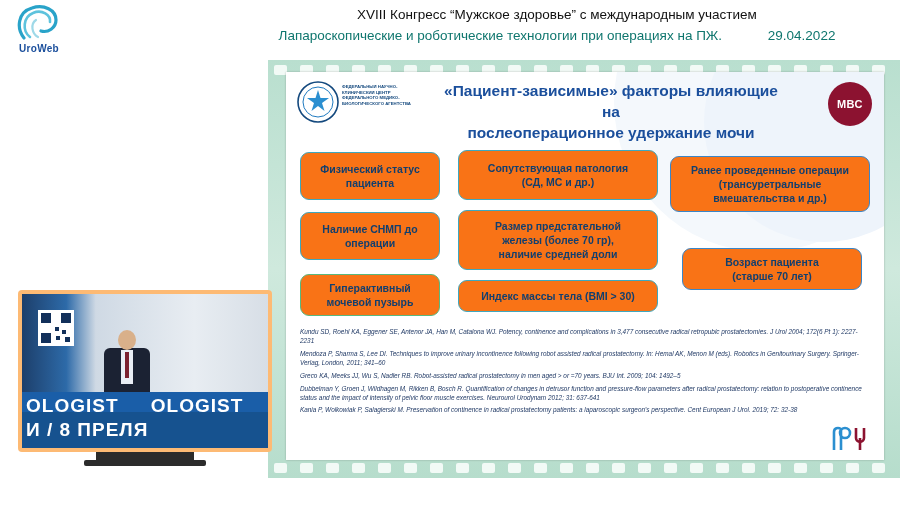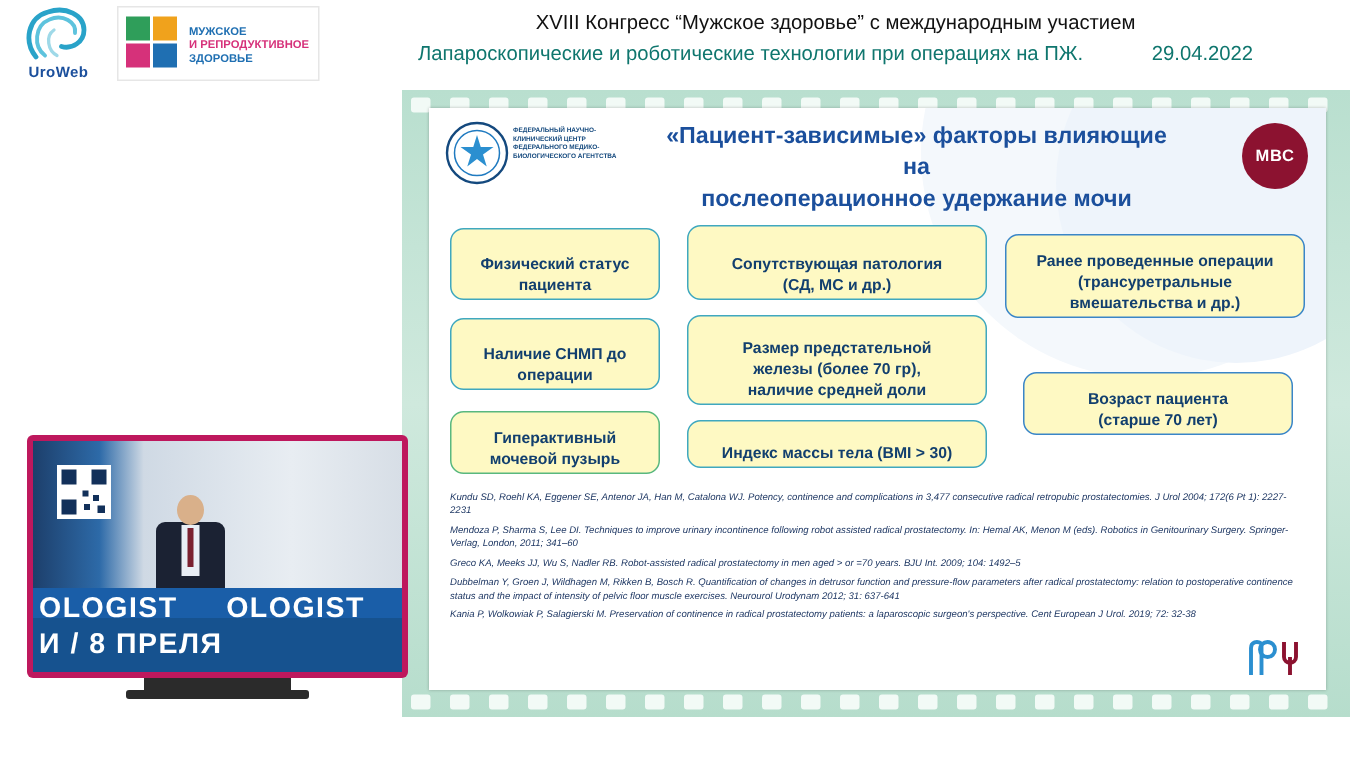--- a/index.html
+++ b/index.html
@@ -114,21 +114,6 @@
       <div class="txt">UroWeb</div>
     </div>
 
-    <div class="mrz">
-      <div class="mark">
-        <svg viewBox="0 0 40 40" width="40" height="40">
-          <rect x="2" y="2" width="16" height="16" fill="#2f9e5a"></rect>
-          <rect x="20" y="2" width="16" height="16" fill="#f0a21c"></rect>
-          <rect x="2" y="20" width="16" height="16" fill="#d6317a"></rect>
-          <rect x="20" y="20" width="16" height="16" fill="#1f6fb2"></rect>
-        </svg>
-      </div>
-      <div class="mtxt">
-        <div class="l1">МУЖСКОЕ</div>
-        <div class="l2">И РЕПРОДУКТИВНОЕ</div>
-        <div class="l3">ЗДОРОВЬЕ</div>
-      </div>
-    </div>
 
     <div class="titlewrap">
       <div class="title1">XVIII Конгресс “Мужское здоровье” с международным участием</div>

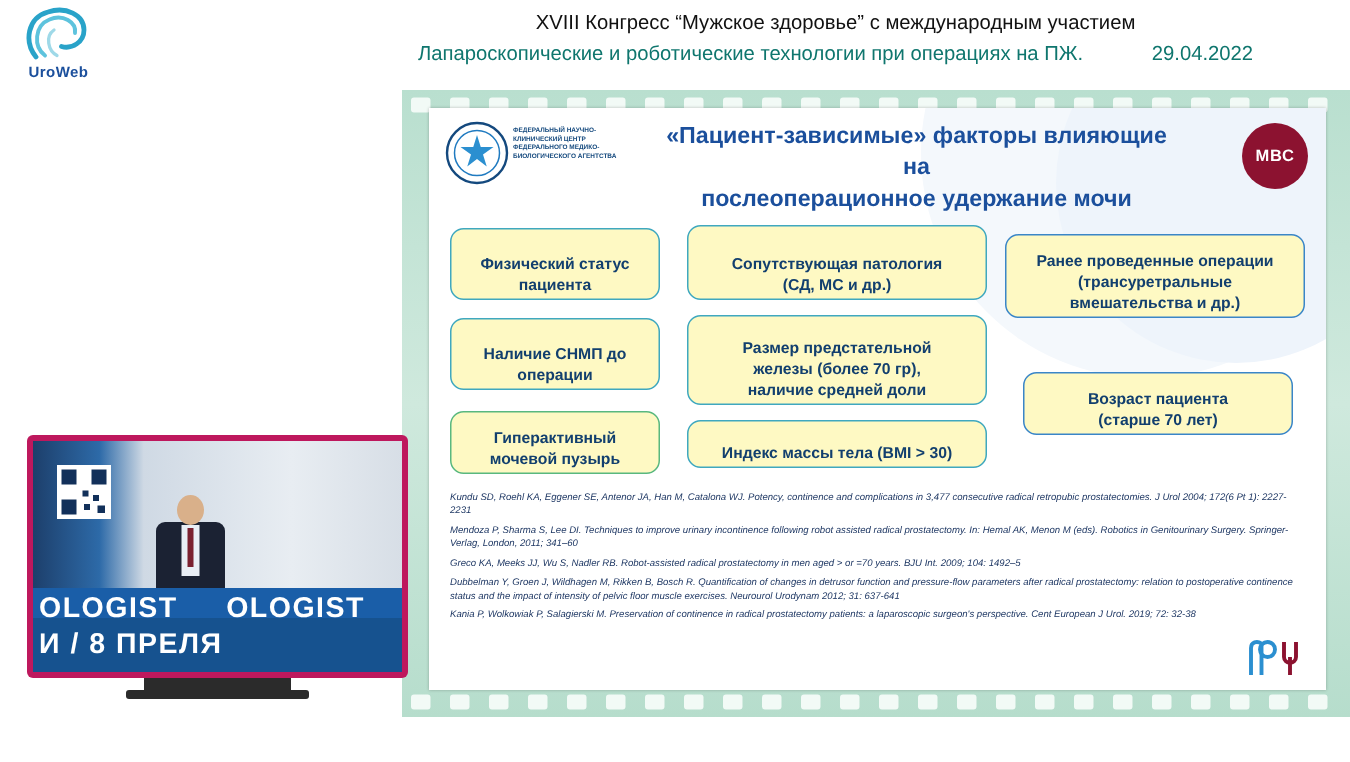--- a/index.html
+++ b/index.html
@@ -56,8 +56,8 @@
     background:#8c1230;color:#fff;font-size:11px;font-weight:bold;display:flex;
     align-items:center;justify-content:center;letter-spacing:.5px;}
 
-  .box{position:absolute;background:#fef9c3;border:1.5px solid #49b3c7;border-radius:9px;
-    display:flex;align-items:flex-end;justify-content:center;text-align:center;
+  .box{position:absolute;background:#f97316;border:1.5px solid #49b3c7;border-radius:9px;
+    display:flex;align-items:center;justify-content:center;text-align:center;
     font-size:10.5px;font-weight:bold;color:#123f6e;line-height:14px;padding:2px 6px;
     box-sizing:border-box;}
   .box.green{border-color:#59b87f;}

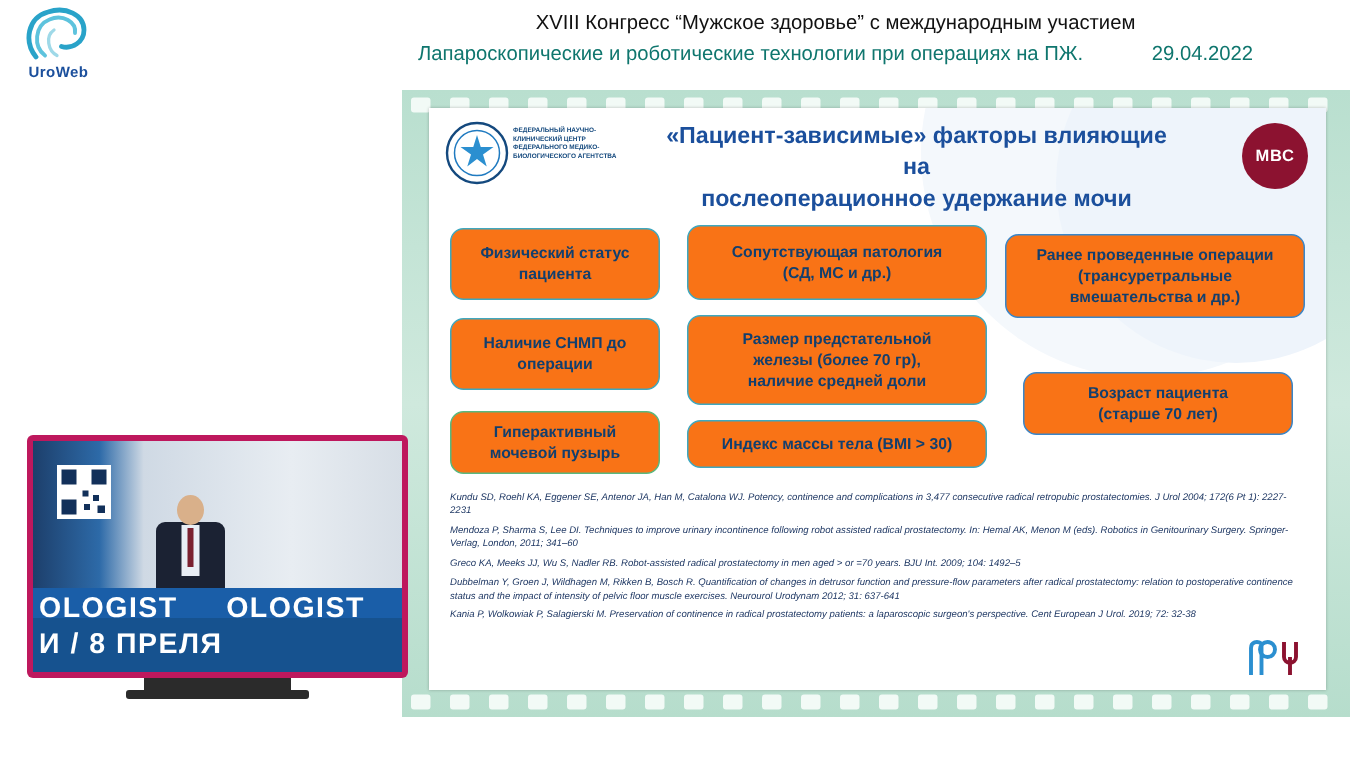--- a/index.html
+++ b/index.html
@@ -72,7 +72,7 @@
 
   
   .monitor{position:absolute;left:18px;top:290px;width:254px;height:162px;
-    background:#be185d;border-radius:4px;padding:4px;box-sizing:border-box;}
+    background:#fdba74;border-radius:4px;padding:4px;box-sizing:border-box;}
   .screen{position:relative;width:246px;height:154px;overflow:hidden;background:#0c1b2a;}
   .sc-bg{position:absolute;left:0;top:0;width:246px;height:154px;
     background:linear-gradient(90deg,#1d3f6b 0%,#2d6aa8 18%,#cfd9e4 30%,#e8edf2 70%,#d7dee6 100%);}

